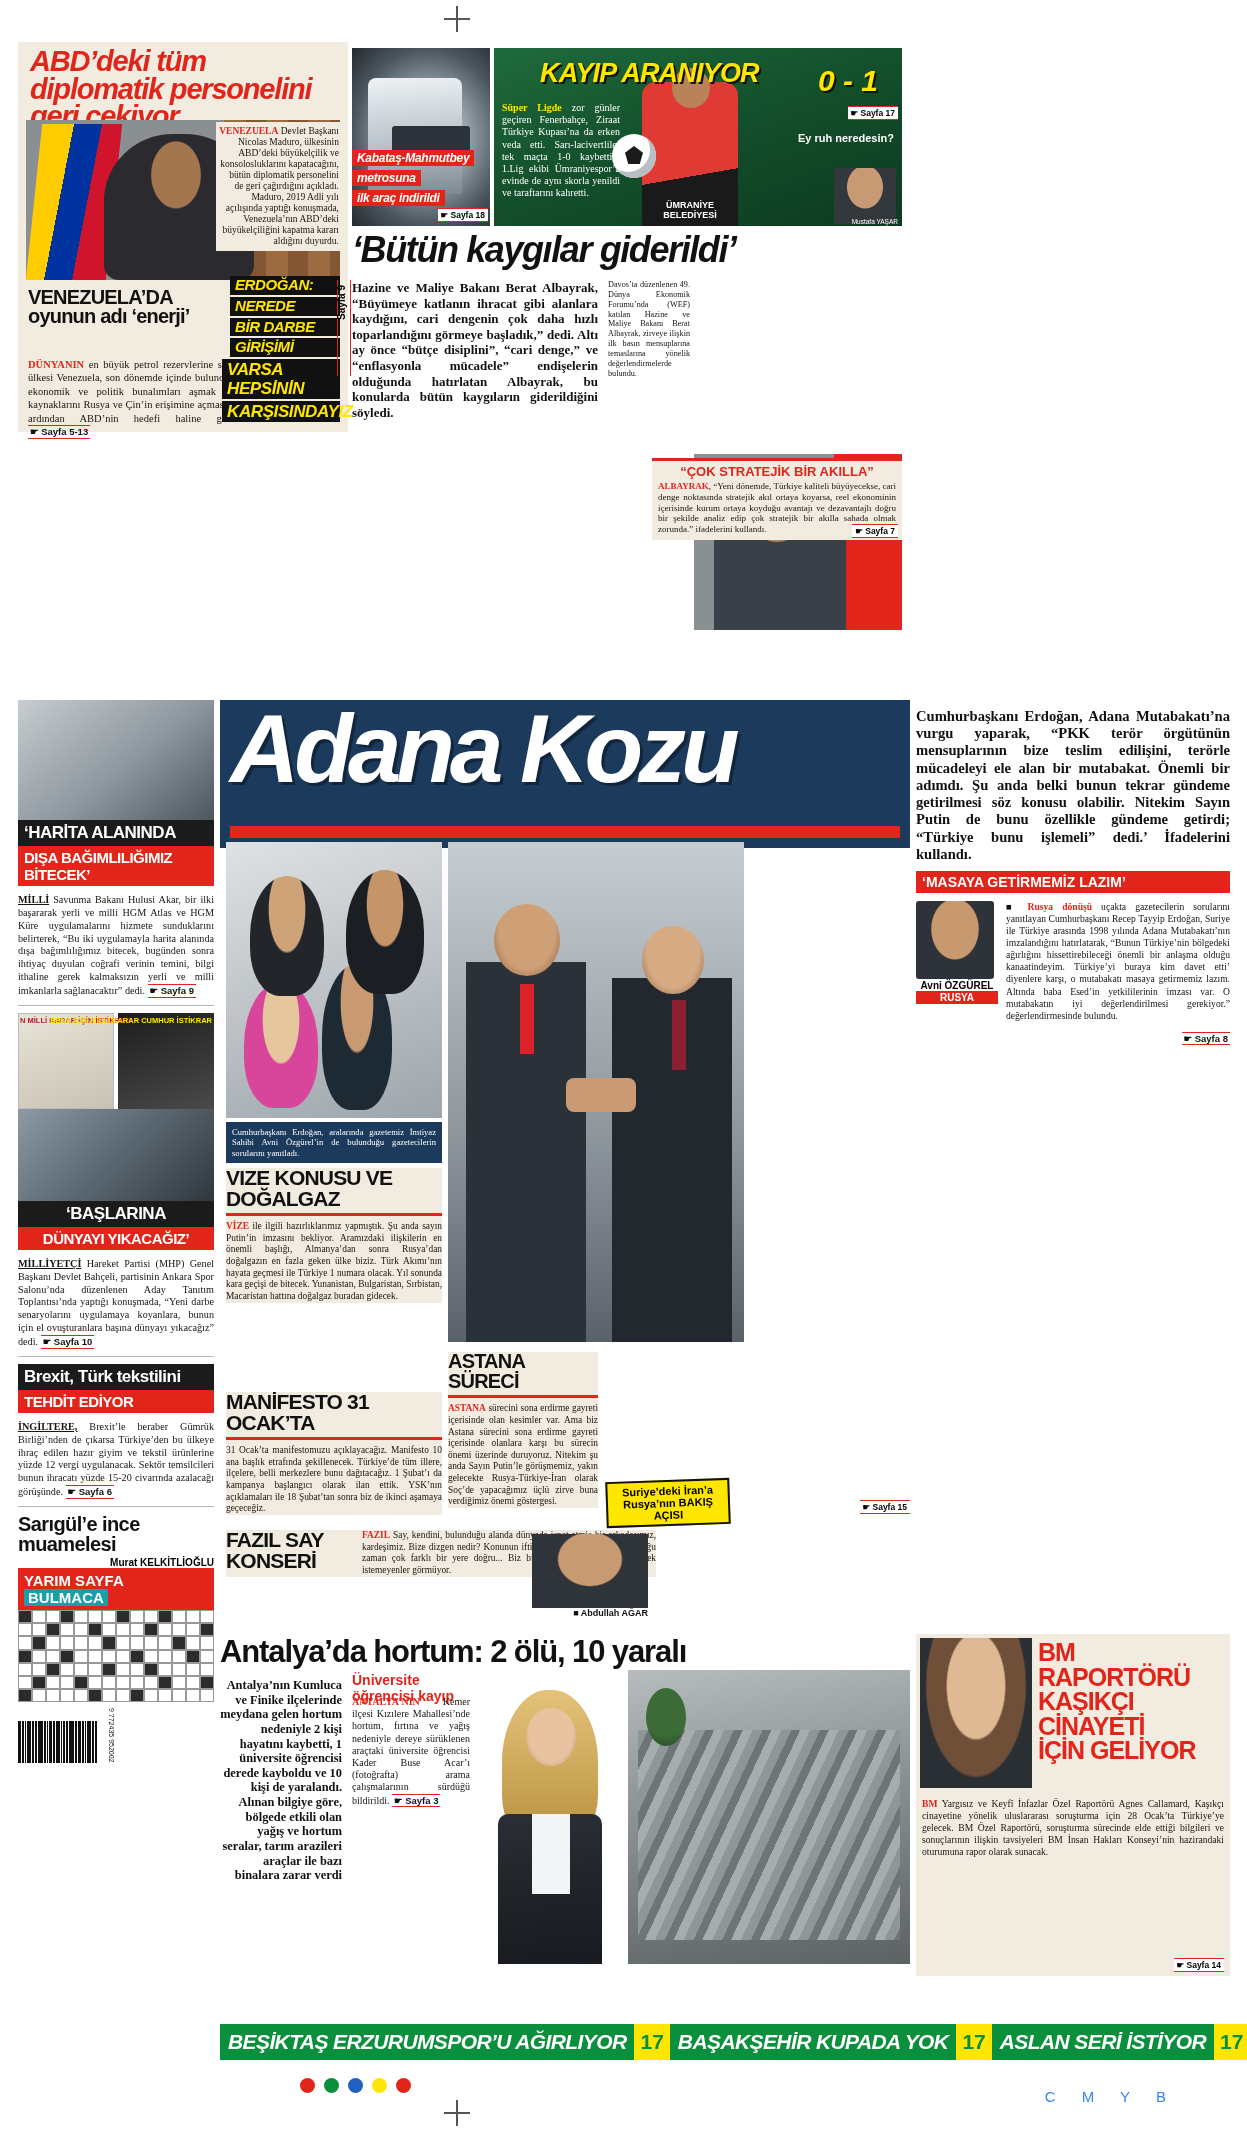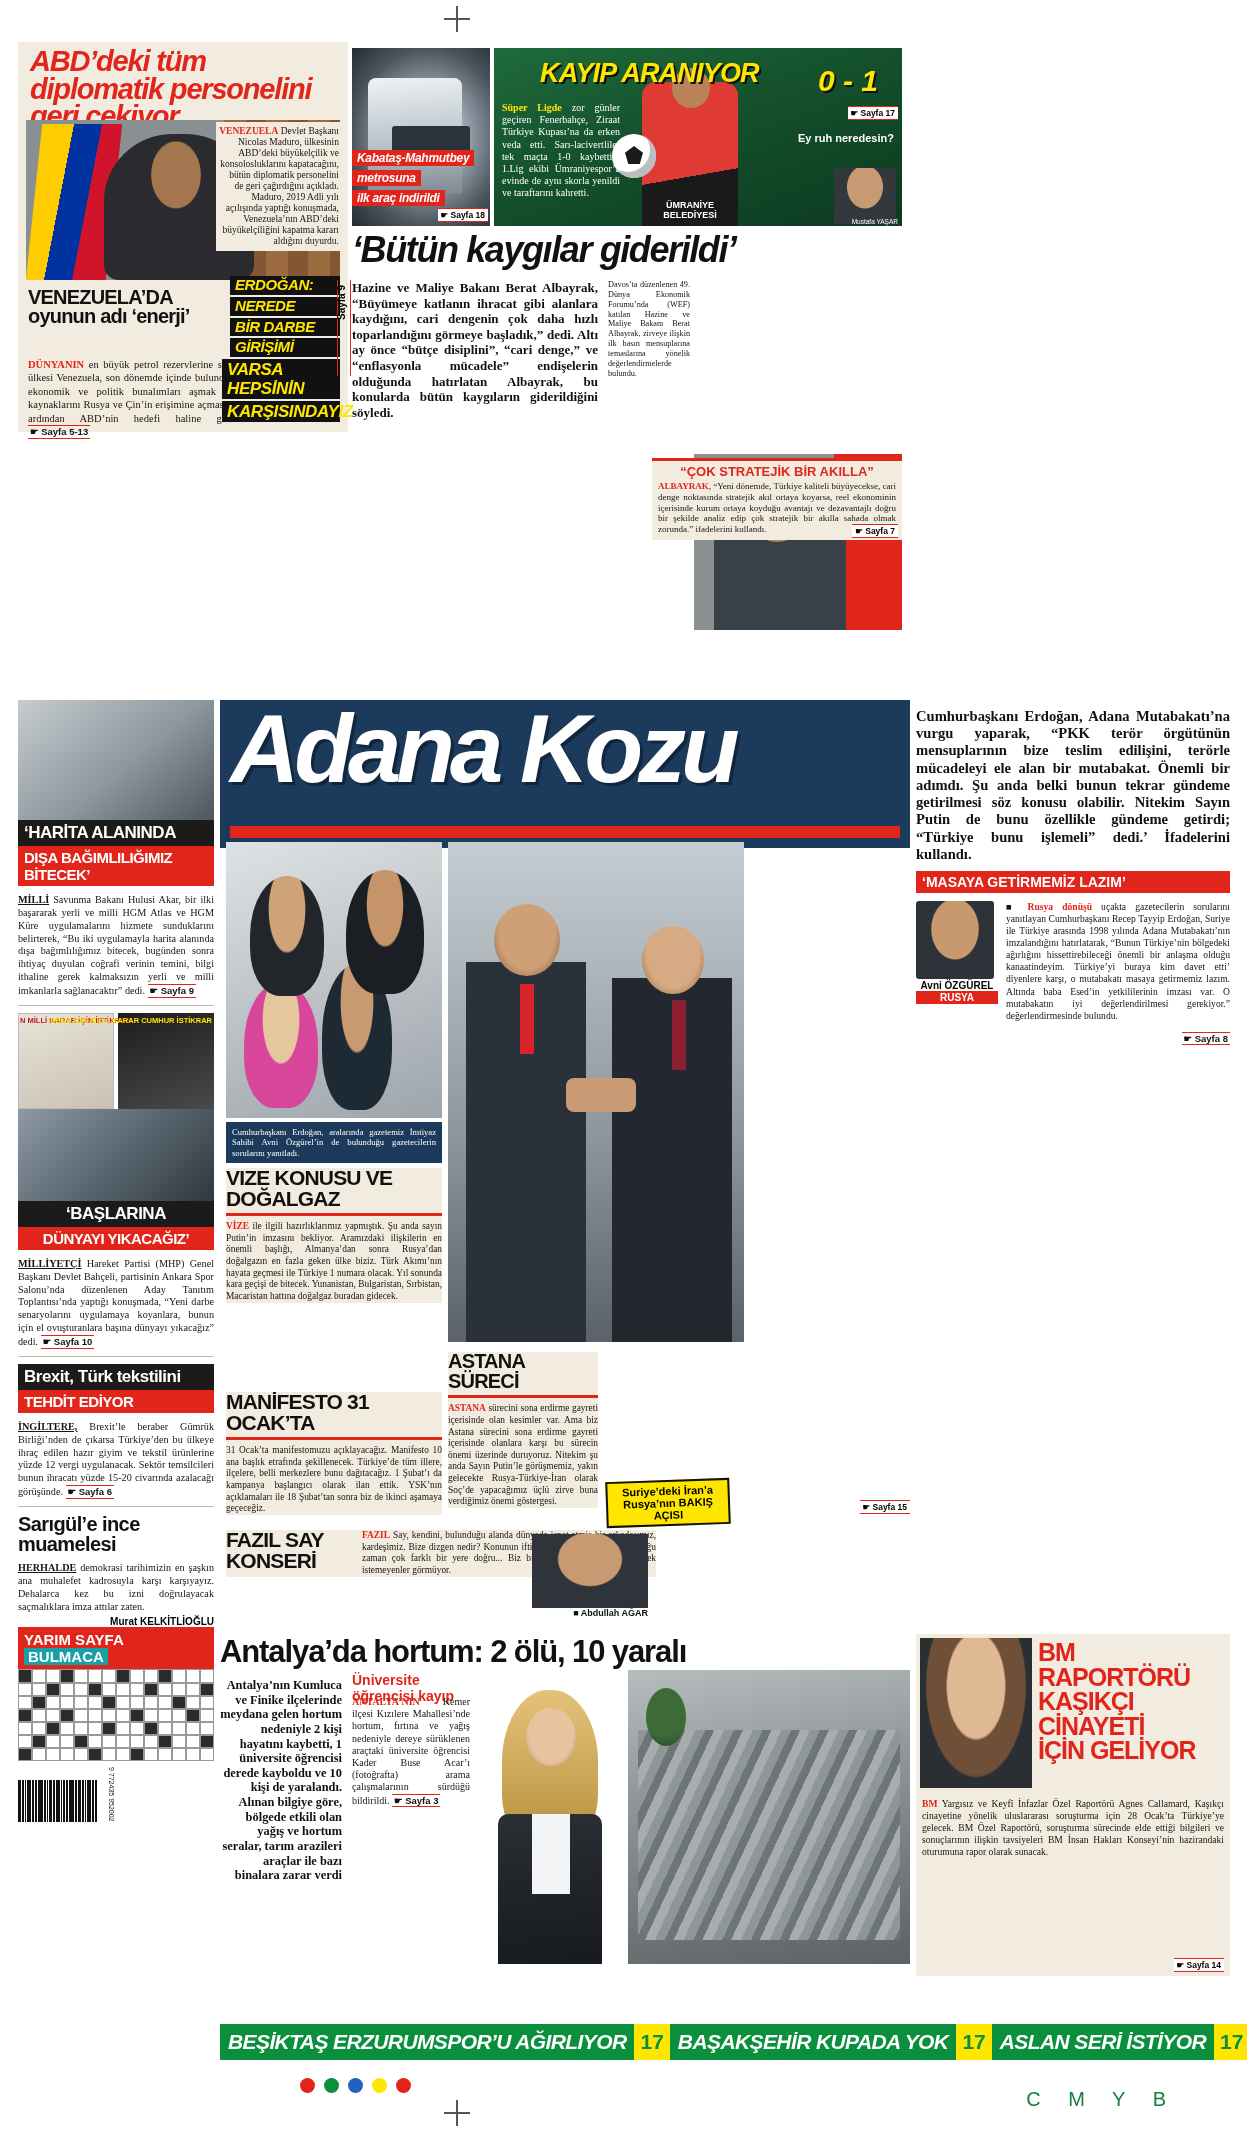--- a/index.html
+++ b/index.html
@@ -446,9 +446,6 @@
     <div class="lc-rule"></div>
 
     <div style="font-family:'Liberation Sans',sans-serif;font-weight:bold;font-size:20px;line-height:1;color:#111;letter-spacing:-0.6px">Sarıgül’e ince muamelesi</div>
-    <div class="lc-body">
-      <span class="lead">HERHALDE</span><span> demokrasi tarihimizin en şaşkın ana muhalefet kadrosuyla karşı karşıyayız. Dehalarca kez bu izni doğrulayacak saçmalıklara imza attılar zaten.</span>
-    </div>
     <div class="right" style="font-family:'Liberation Sans',sans-serif;font-weight:bold;font-size:10px;padding-top:3px">Murat KELKİTLİOĞLU</div>
 
     <div id="lc-bulmaca">

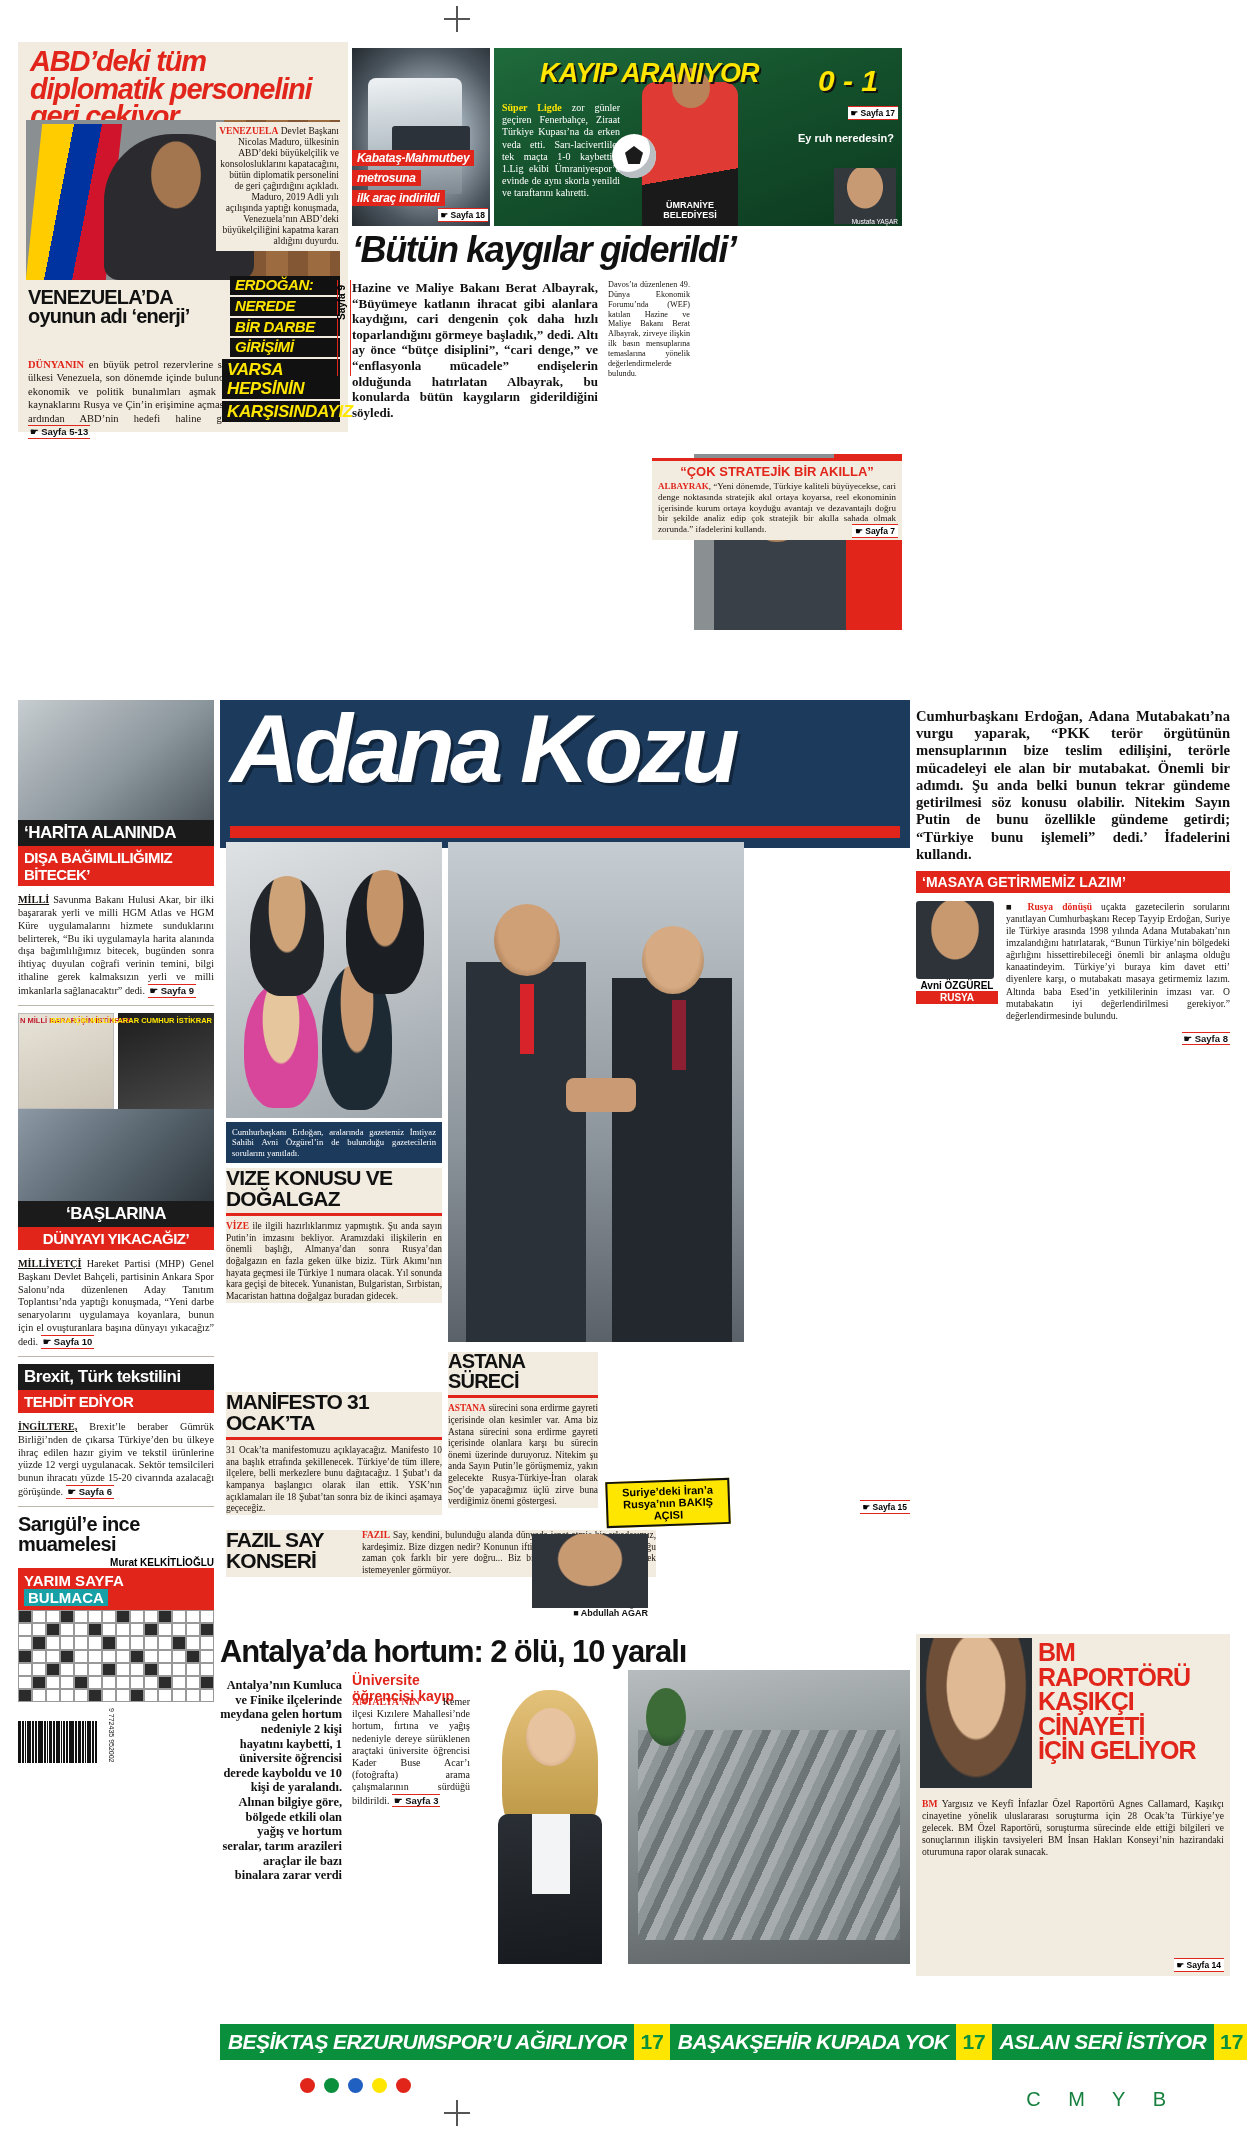--- a/index.html
+++ b/index.html
@@ -317,7 +317,7 @@
   #cmyk-dots { position:absolute; left:300px; top:2078px; display:flex; gap:9px; }
   #cmyk-dots i { width:15px; height:15px; border-radius:50%; display:block; }
   #cmyk-letters { position:absolute; right:70px; top:2088px;
-    font-family:"Liberation Sans",sans-serif; font-size:20px; color:#15803d; letter-spacing:11px; }
+    font-family:"Liberation Sans",sans-serif; font-size:15px; color:#3b82f6; letter-spacing:11px; }
 </style>
 </head>
 <body>

